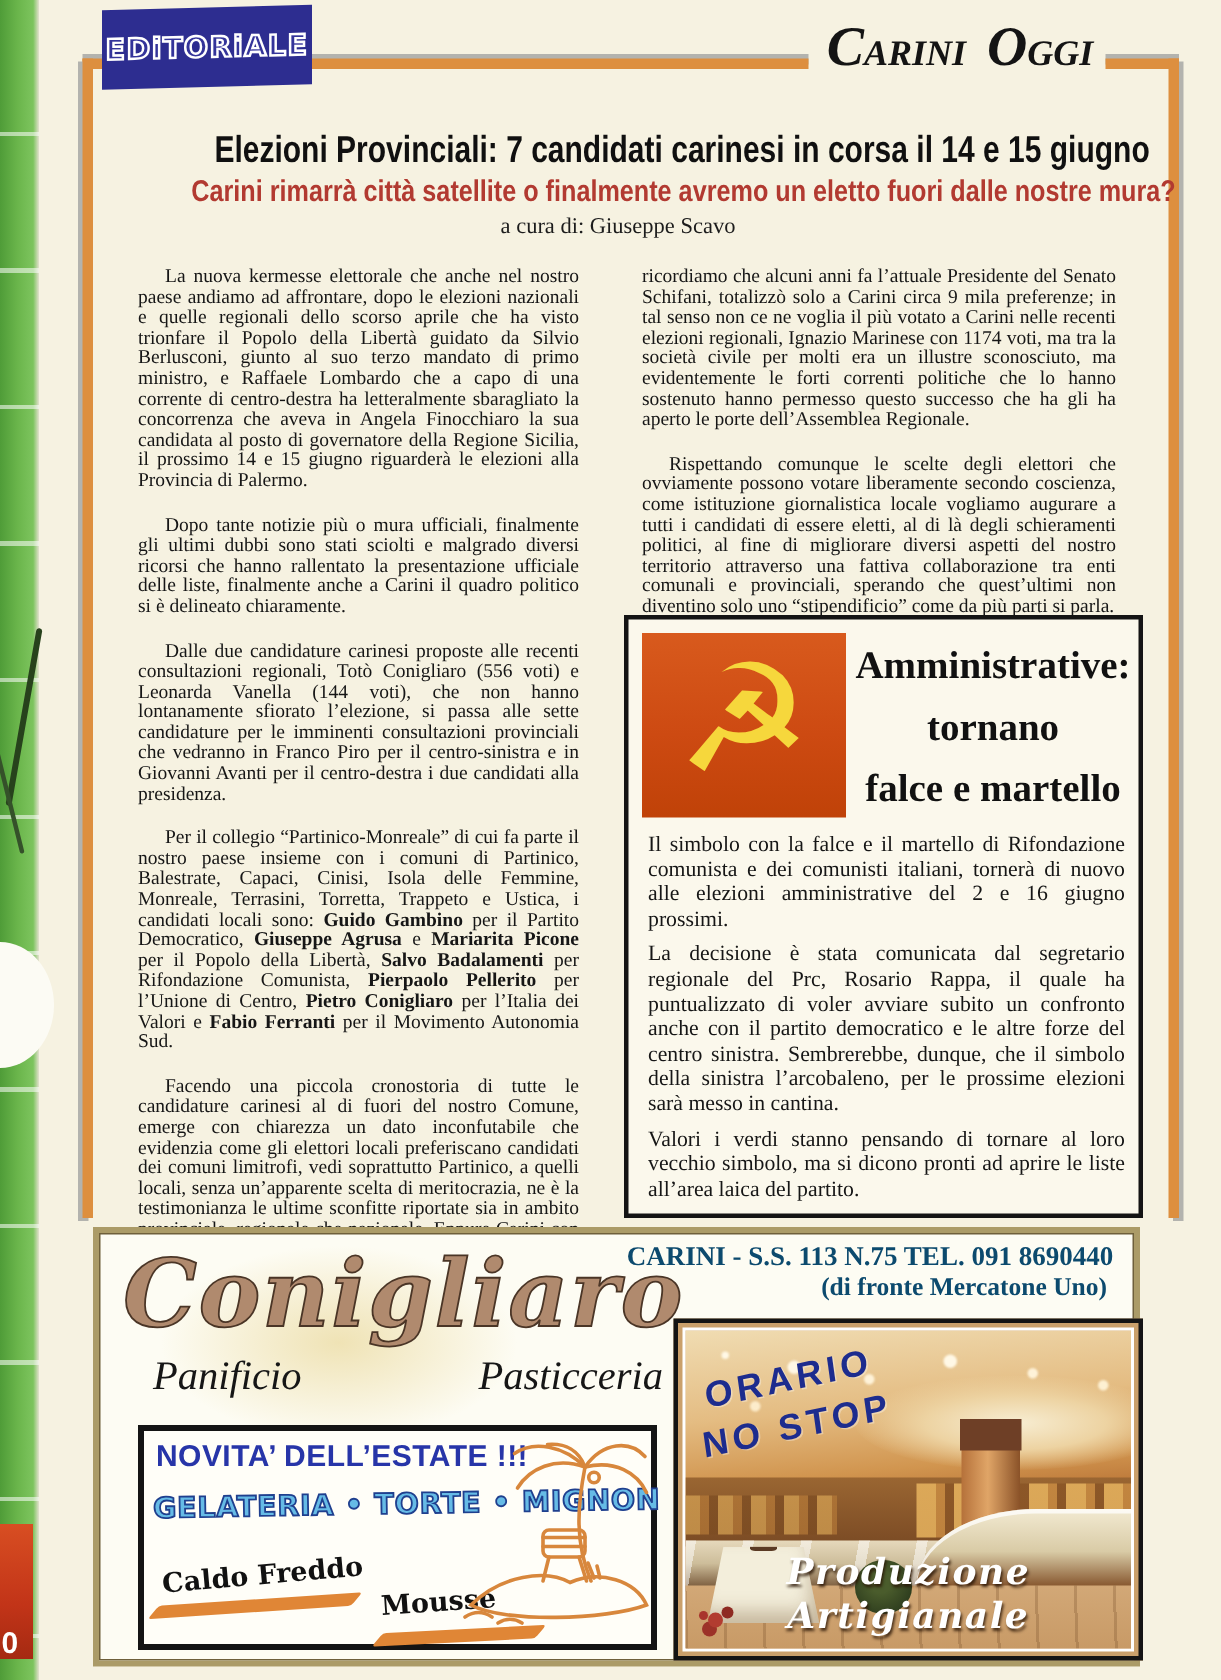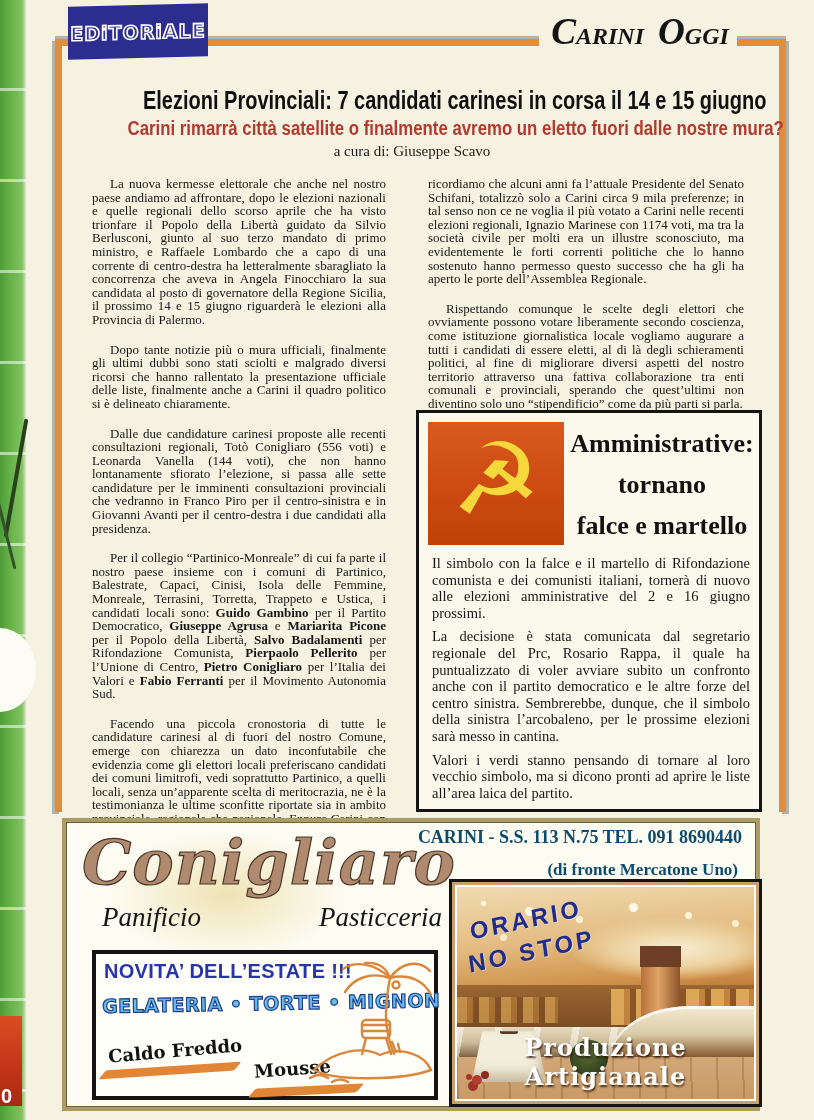--- a/index.html
+++ b/index.html
@@ -71,7 +71,7 @@
     border:4px solid #ab9b67; box-shadow:inset 0 0 0 1px #6e5f3a; background:#fdfcf3; }
   .ad-address { position:absolute; right:6px; top:5px; width:340px; font-weight:bold; color:#0c4a6e; }
   .ad-address .l1 { font-size:18px; text-align:center; white-space:nowrap; }
-  .ad-address .l2 { font-size:17px; text-align:right; padding-right:12px;margin-top:12px; }
+  .ad-address .l2 { font-size:17px; text-align:right; padding-right:12px; }
   .wheat { position:absolute; left:40px; top:8px; width:240px; height:130px; border-radius:50%;
     background:radial-gradient(ellipse at center, rgba(228,206,130,.55) 0%, rgba(228,206,130,0) 70%); }
   .brand { position:absolute; left:16px; top:6px; width:400px; font-family:"DejaVu Serif",serif;

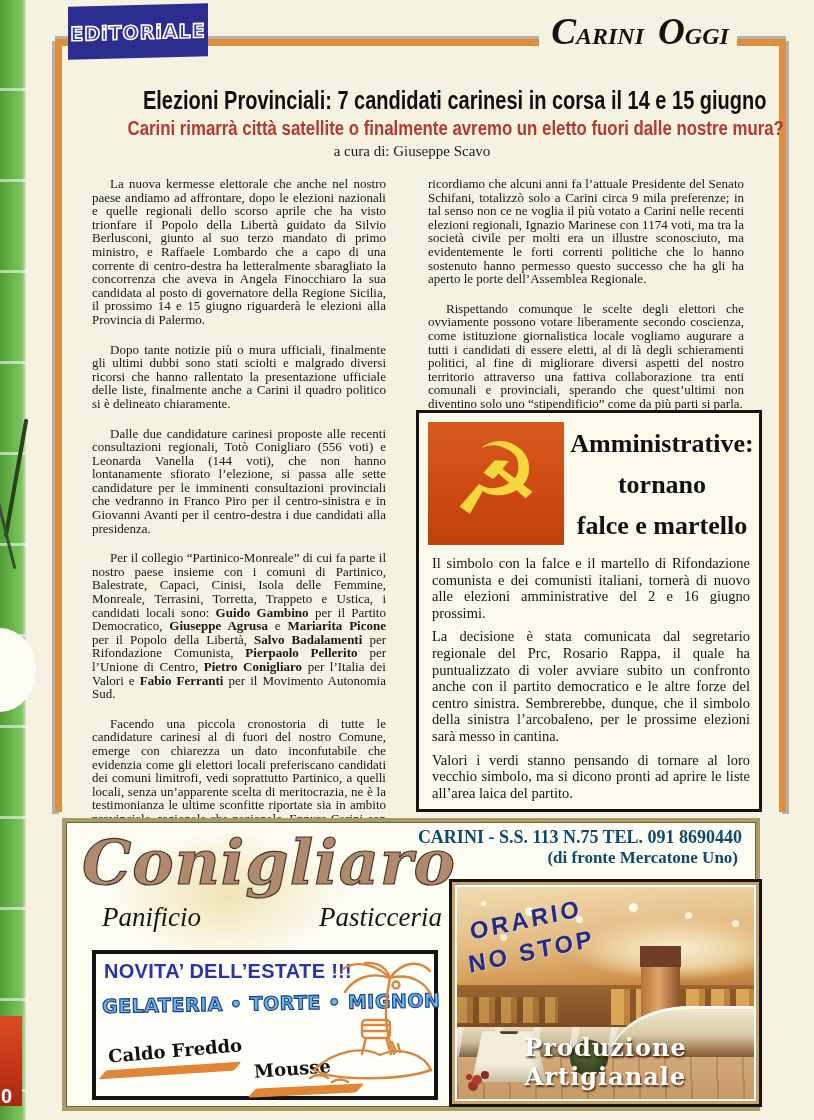--- a/index.html
+++ b/index.html
@@ -142,7 +142,7 @@
     letter-spacing:3px; line-height:32px; text-shadow:1px 1px 0 rgba(255,255,255,.35); }
   .orario .l2 { display:block; margin-left:-6px; }
   .produzione { position:absolute; bottom:8px; left:0; right:0; text-align:center;
-    font-family:"DejaVu Serif",serif; font-weight:bold; font-size:24px;
+    font-family:"DejaVu Serif",serif; font-style:italic; font-weight:bold; font-size:24px;
     color:#fff; text-shadow:1px 2px 2px rgba(40,20,5,.8); letter-spacing:1px; }
 </style>
 </head>

